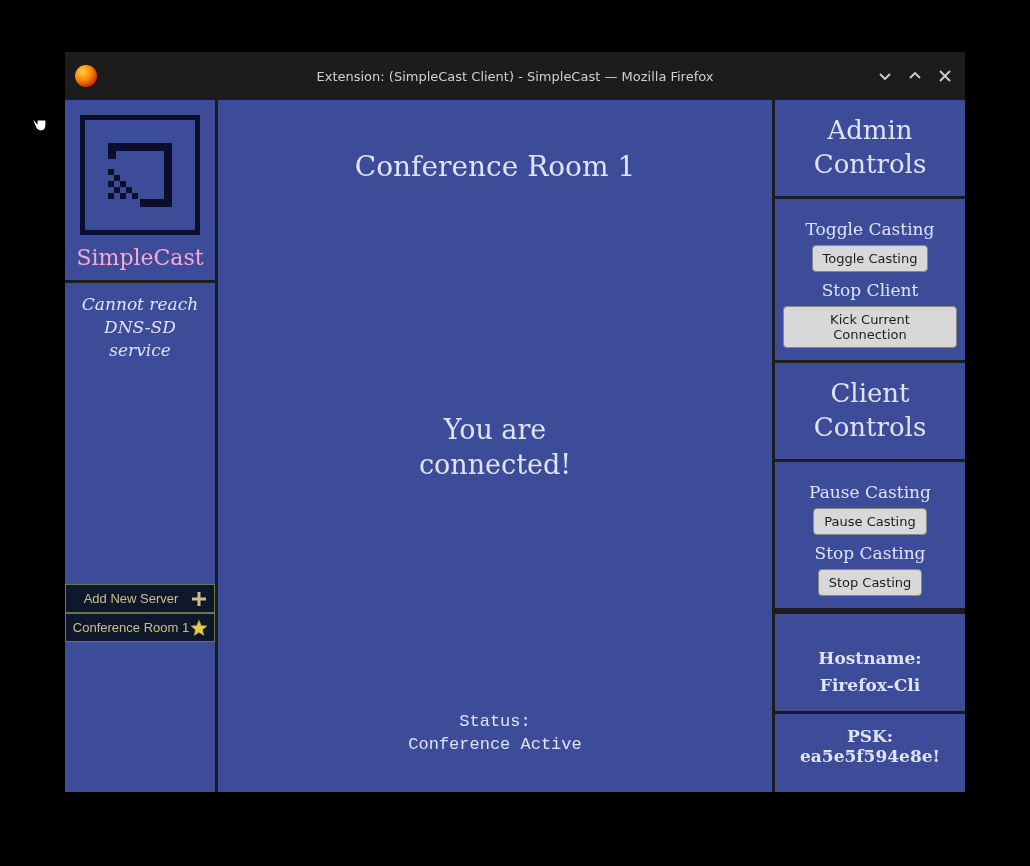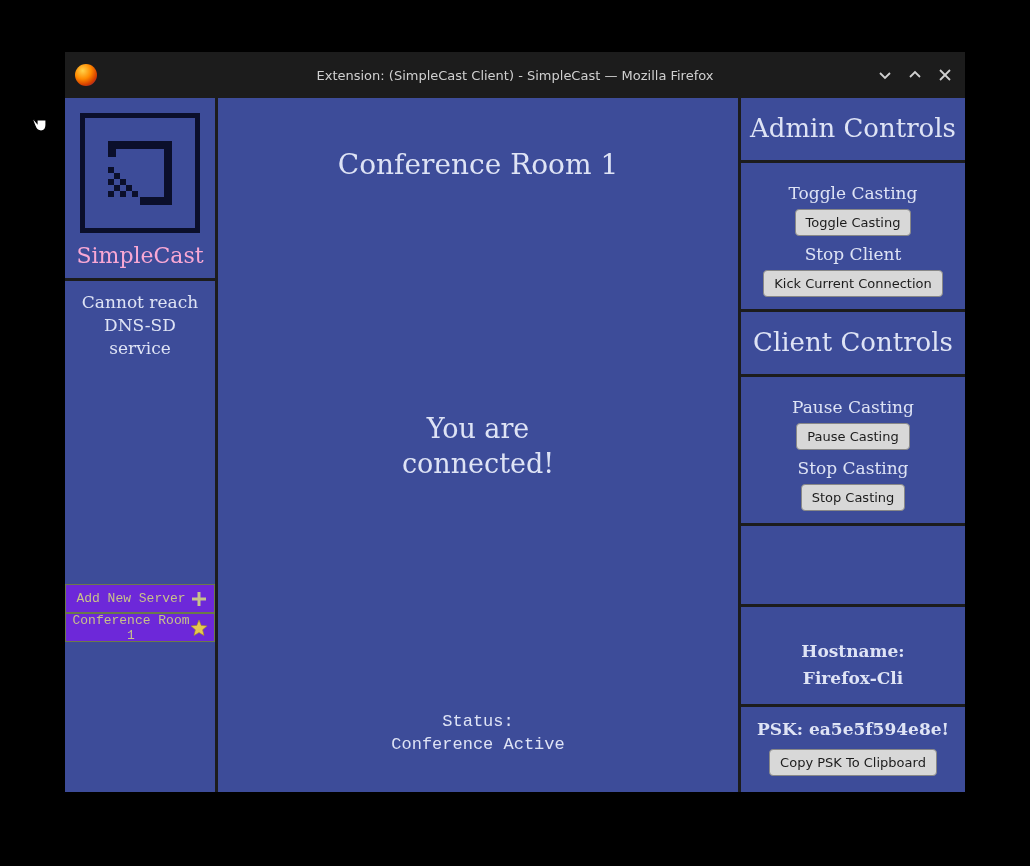--- a/index.html
+++ b/index.html
@@ -12,7 +12,7 @@
     display: flex; flex-direction: column;
   }
   .titlebar {
-    height: 46px;
+    height: 53px;
     background: #1c1c1c;
     color: #d0d0d0;
     display: flex;

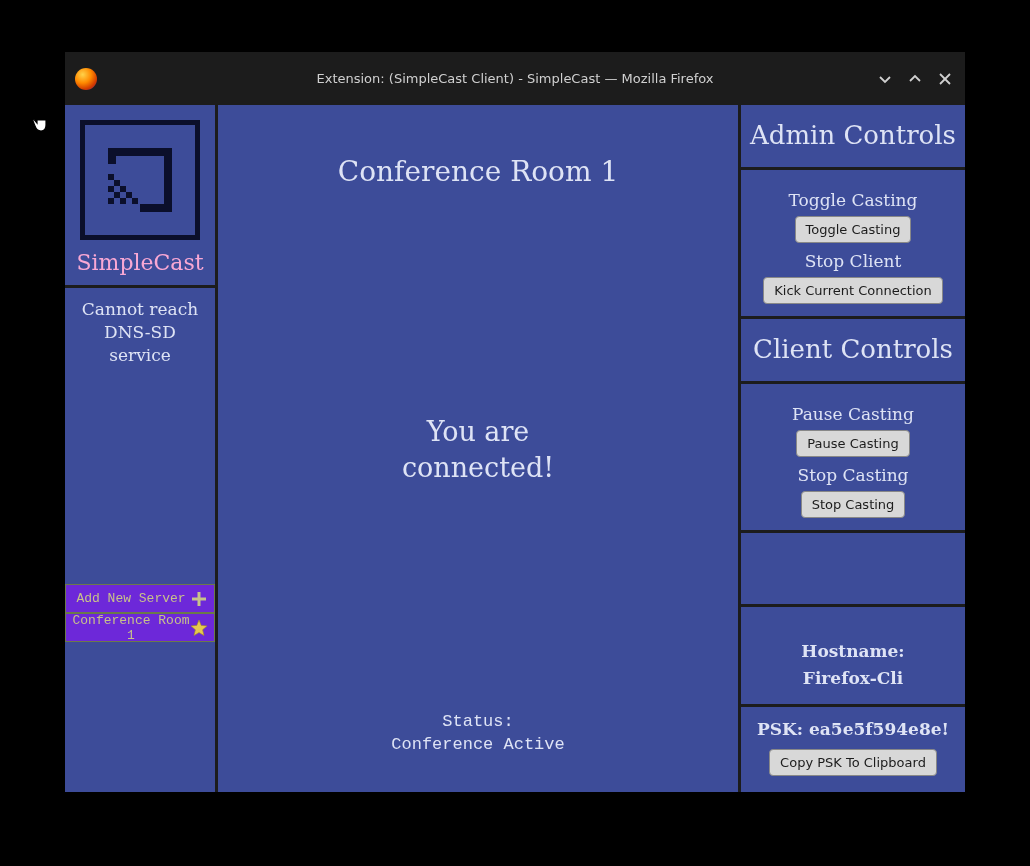--- a/index.html
+++ b/index.html
@@ -65,7 +65,7 @@
   .main .mid-text { font-size: 27px; line-height: 1.3; }
   .main .status { font-size: 17px; line-height: 1.35; margin-bottom: 5px; font-family: Liberation Mono, monospace; }
 
-  .rightbar { width: 224px; display: flex; flex-direction: column; gap: 3px; }
+  .rightbar { width: 190px; display: flex; flex-direction: column; gap: 3px; }
   .panel { background: #3d4c99; color: #dee3f5; text-align: center; padding: 12px 8px; }
   .panel.header { font-size: 26px; line-height: 1.3; padding: 14px 8px; }
   .ctrl-label { font-size: 17px; margin: 8px 0 6px; }

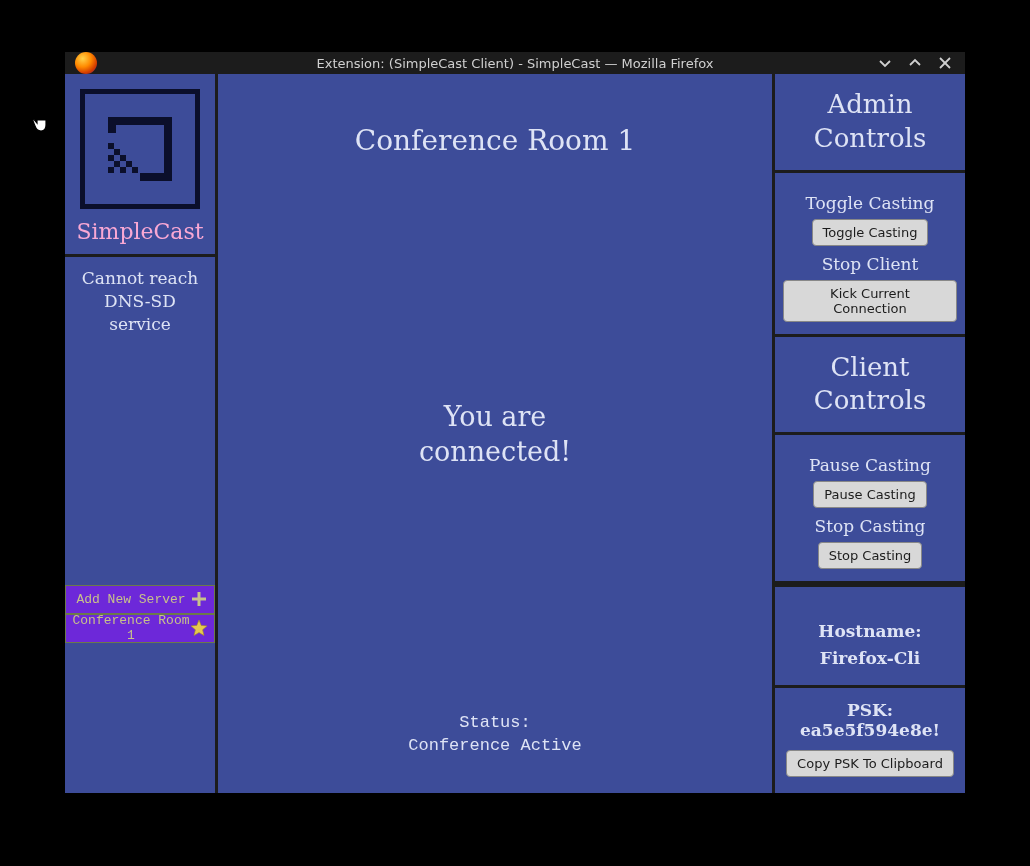--- a/index.html
+++ b/index.html
@@ -43,7 +43,7 @@
     display: flex; align-items: center; justify-content: center;
   }
   .logo-title { color: #f9a8d4; font-size: 22px; }
-  .status-msg { color: #dee3f5; font-size: 17px; text-align: center; padding: 10px 6px; line-height: 1.35; }
+  .status-msg { color: #dee3f5; font-size: 17px; text-align: center; padding: 10px 6px; line-height: 1.35; font-style: italic; }
   .spacer { flex: 1; }
   .srv-row {
     height: 29px;

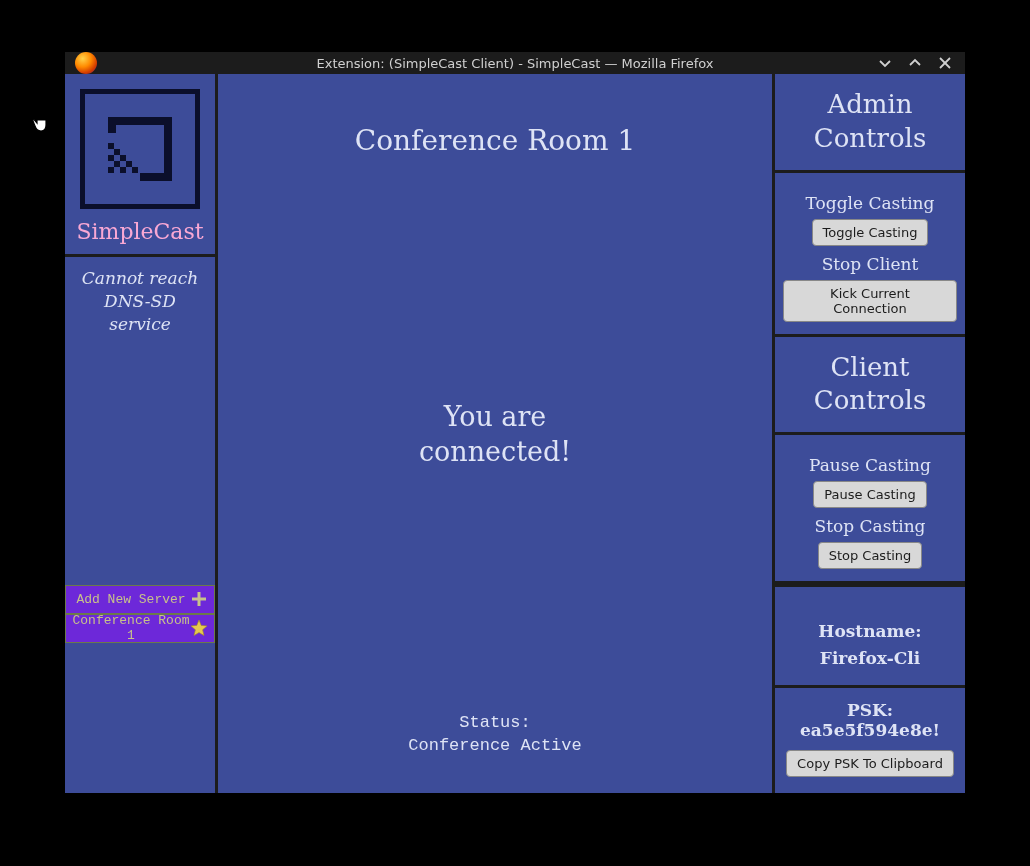--- a/index.html
+++ b/index.html
@@ -47,10 +47,10 @@
   .spacer { flex: 1; }
   .srv-row {
     height: 29px;
-    background: #6d28d9;
+    background: #0f172a;
     border: 1px solid #6c7a4a;
     color: #c8c28a;
-    font-family: Liberation Mono, monospace;
+    font-family: Liberation Sans, sans-serif;
     font-size: 13px;
     display: flex; align-items: center;
     padding: 0 6px;

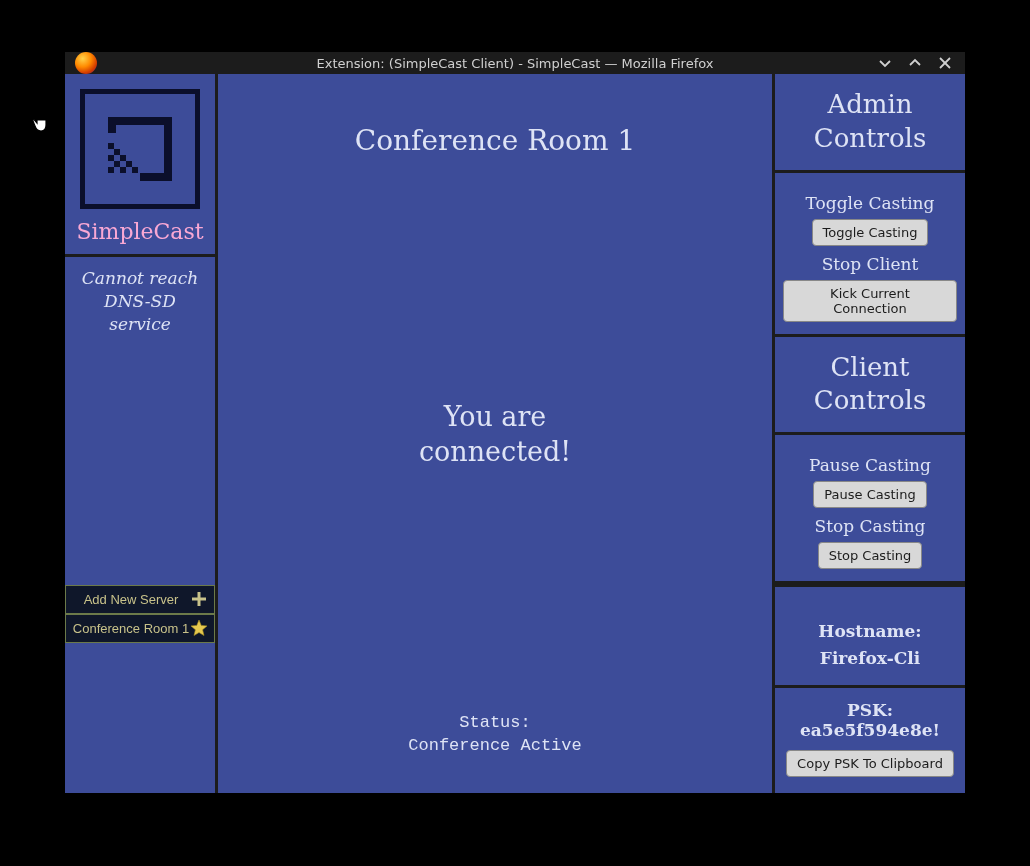--- a/index.html
+++ b/index.html
@@ -202,7 +202,6 @@
       </div>
       <div class="panel" style="padding-bottom:16px;">
         <div class="info-psk">PSK: ea5e5f594e8e!</div>
-        <button class="btn">Copy PSK To Clipboard</button>
       </div>
     </div>
 

